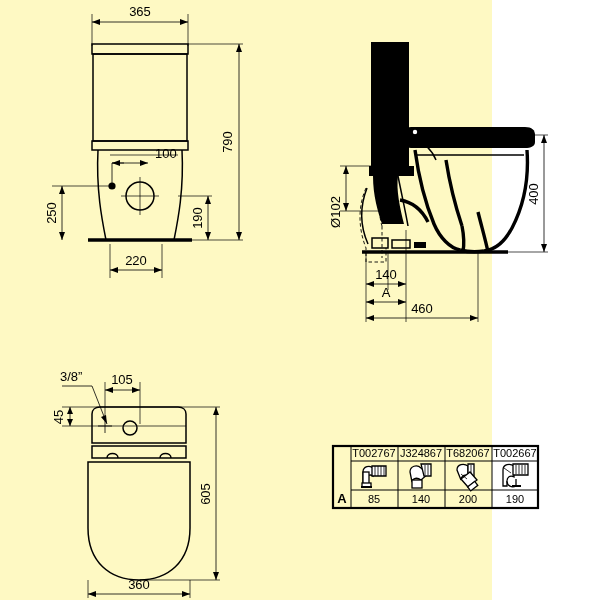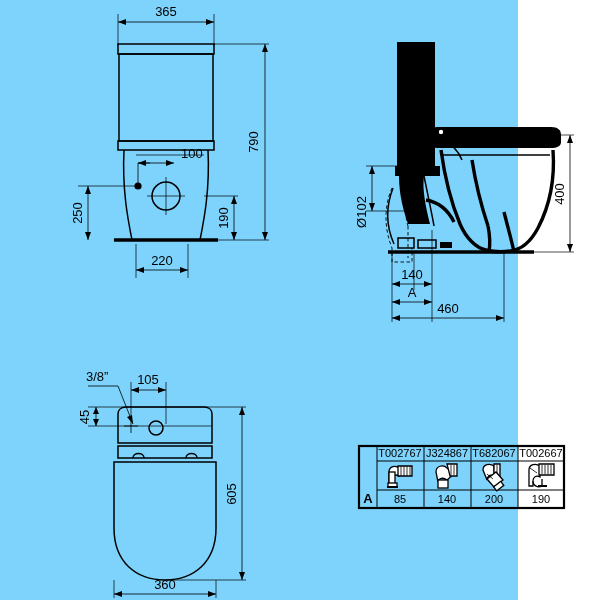--- a/index.html
+++ b/index.html
@@ -5,7 +5,7 @@
   html,body{margin:0;padding:0;background:#ffffff;}
   body{width:600px;height:600px;overflow:hidden;
        font-family:"Liberation Sans", sans-serif;color:#000;}
-  #sheet{position:relative;width:492px;height:600px;background:#7dd3fc;padding-left:26px;}
+  #sheet{position:relative;width:492px;height:600px;background:#fef9c3;}
   svg{display:block;}
   .dimtxt{font-family:"Liberation Sans", sans-serif;font-size:13px;fill:#000;}
   .tbltxt{font-family:"Liberation Sans", sans-serif;font-size:11px;fill:#000;}

